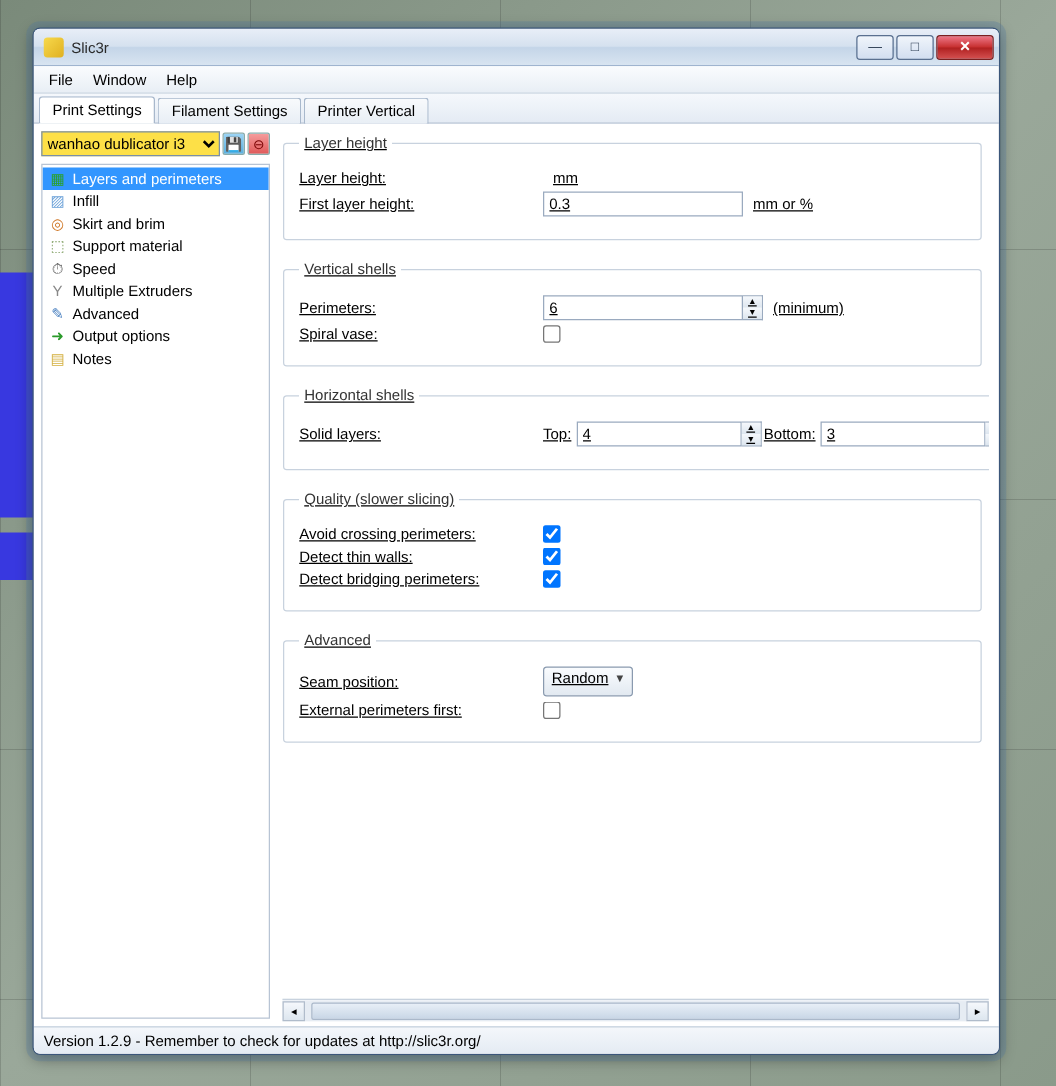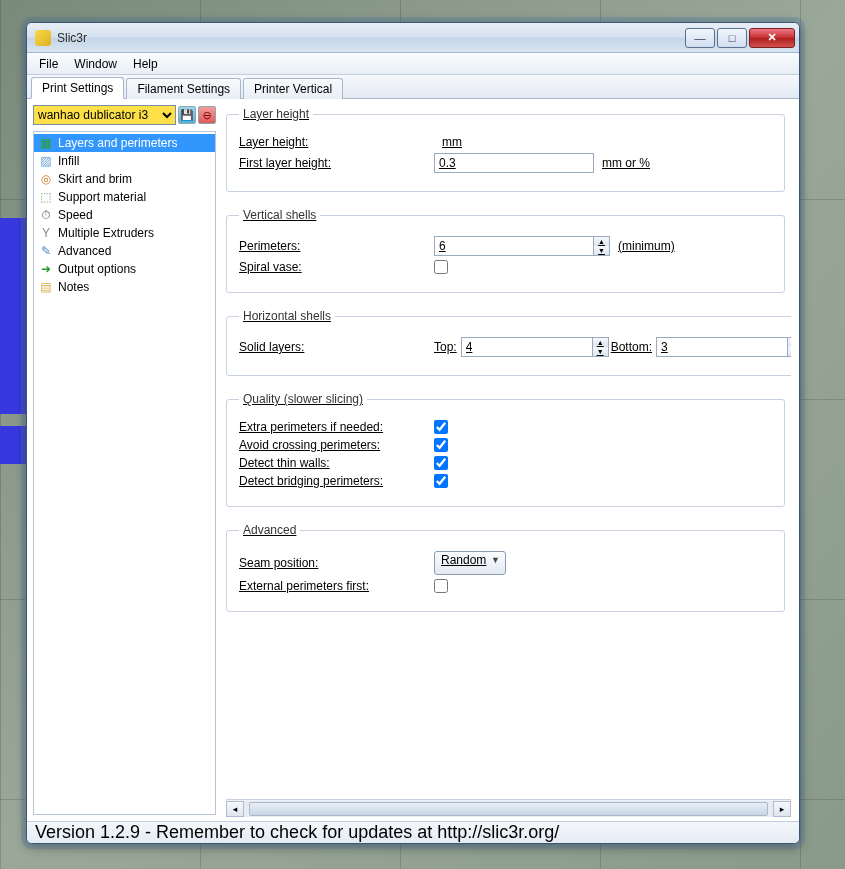--- a/index.html
+++ b/index.html
@@ -308,10 +308,6 @@
         <fieldset>
           <legend>Quality (slower slicing)</legend>
           <div class="row">
-            <span class="lbl">Extra perimeters if needed:</span>
-            <input type="checkbox" class="chk" checked="" style="">
-          </div>
-          <div class="row">
             <span class="lbl">Avoid crossing perimeters:</span>
             <input type="checkbox" class="chk" checked="" style="">
           </div>

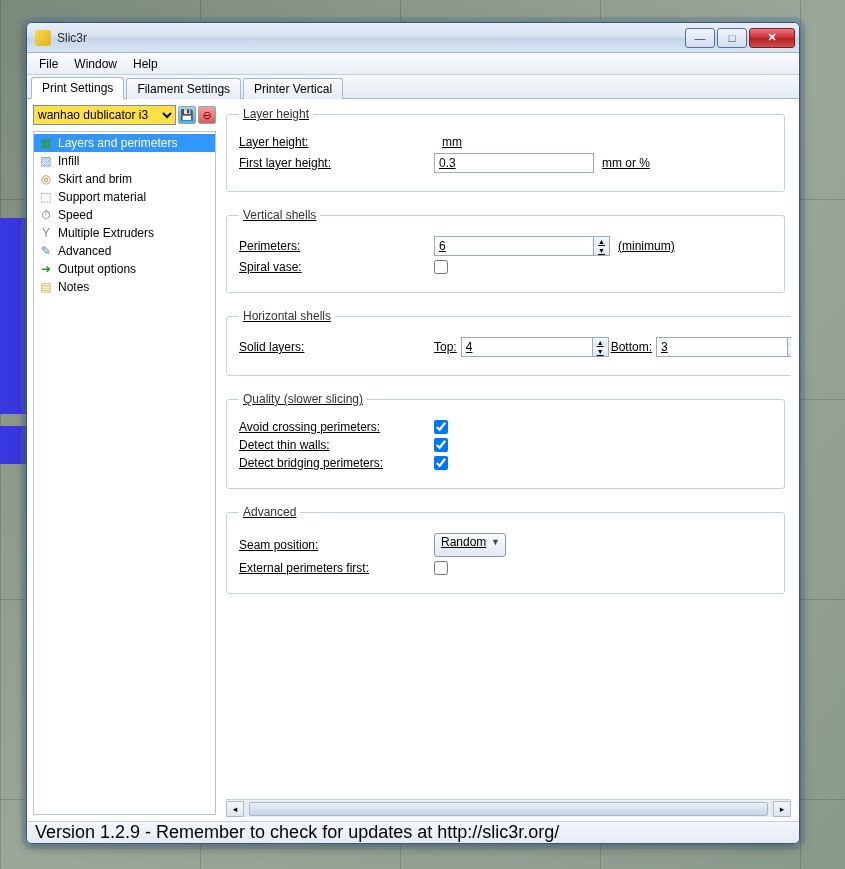--- a/index.html
+++ b/index.html
@@ -161,7 +161,7 @@
 .statusbar {
   height:22px; border-top:1px solid #c0cddb;
   background:linear-gradient(#f4f7fb,#e4ebf3);
-  display:flex; align-items:center; padding:0 8px; font-size:18px;
+  display:flex; align-items:center; padding:0 8px; font-size:12px;
 }
 </style>
 </head>

